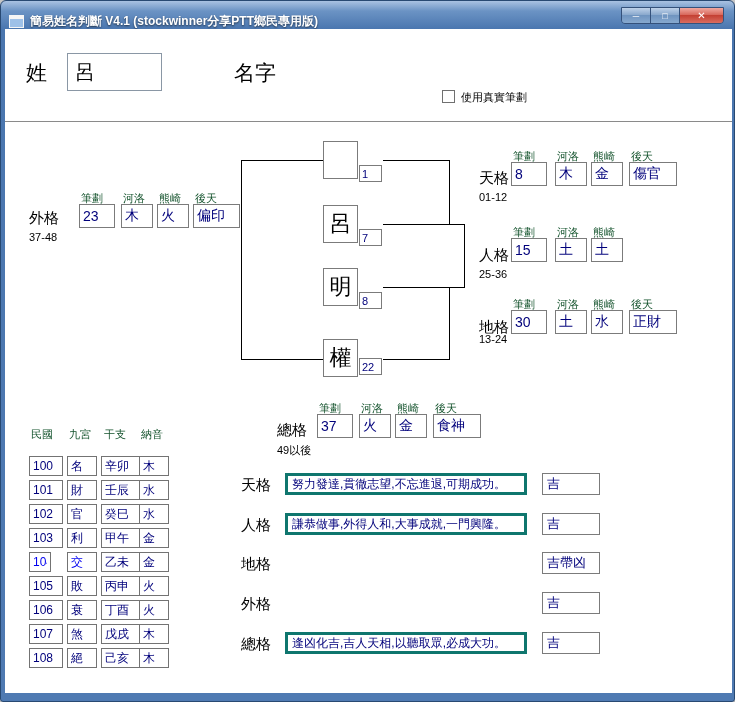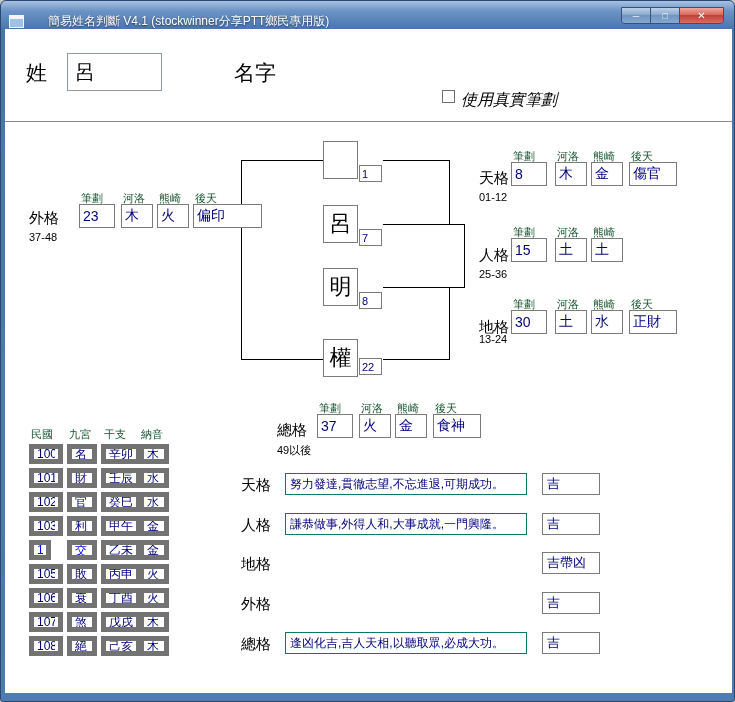--- a/index.html
+++ b/index.html
@@ -13,7 +13,7 @@
     box-shadow:0 2px 10px rgba(0,0,0,.4);
     overflow:hidden;
   }
-  .titlebar { position:absolute; top:0; left:0; right:0; height:40px; display:flex; align-items:center; gap:24px; padding:0 8px; }
+  .titlebar { position:absolute; top:0; left:0; right:0; height:40px; display:flex; align-items:center; gap:6px; padding:0 8px;font-weight:bold; }
   .title-text { font-size:12px; color:#fff; text-shadow:0 1px 2px rgba(0,0,0,.6); white-space:nowrap; }
   .app-icon { width:15px; height:13px; border:1px solid #f5f5f5; background:#9ec1e8; position:relative; flex:none; }
   .app-icon::before { content:""; position:absolute; left:0; top:0; right:0; height:3px; background:#f5f5f5; }

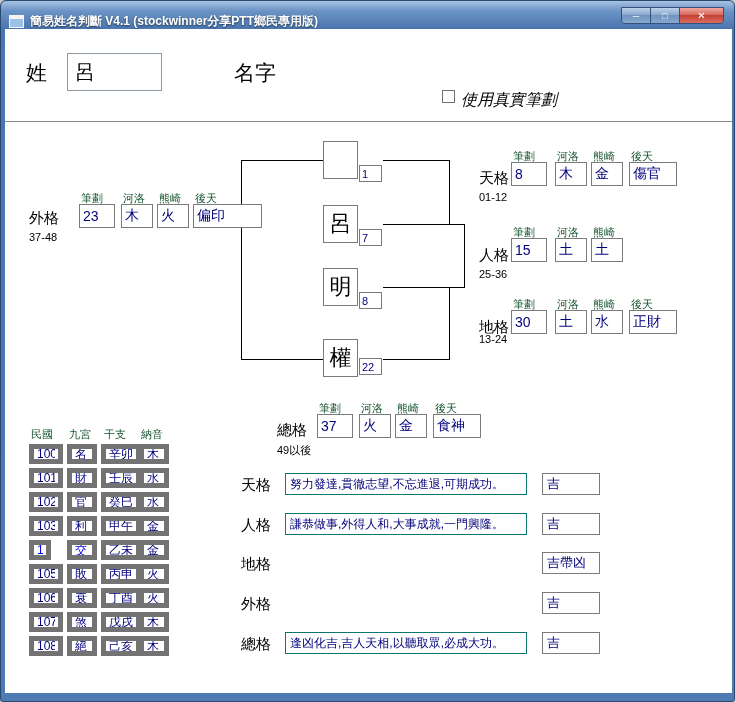--- a/index.html
+++ b/index.html
@@ -32,7 +32,7 @@
               box-shadow:inset 1px 1px 0 #fff, inset -1px -1px 0 #9a9a9a; font-size:21px; color:#000;
               font-family:inherit; border-radius:2px; cursor:default; }
   .cbx { width:13px; height:13px; background:#fff; border:1px solid #707070; }
-  .cbxlbl { font-size:16px; color:#000;font-style:italic; }
+  .cbxlbl { font-size:11px; color:#000; }
   .divider { height:1px; background:#8a8a8a; box-shadow:0 1px 0 #fff; }
 
   .charbox { width:35px; height:38px; border:1px solid #7b7b7b; background:#fff; font-size:22px; color:#000; text-align:center; padding:0; font-family:inherit; outline:none; }

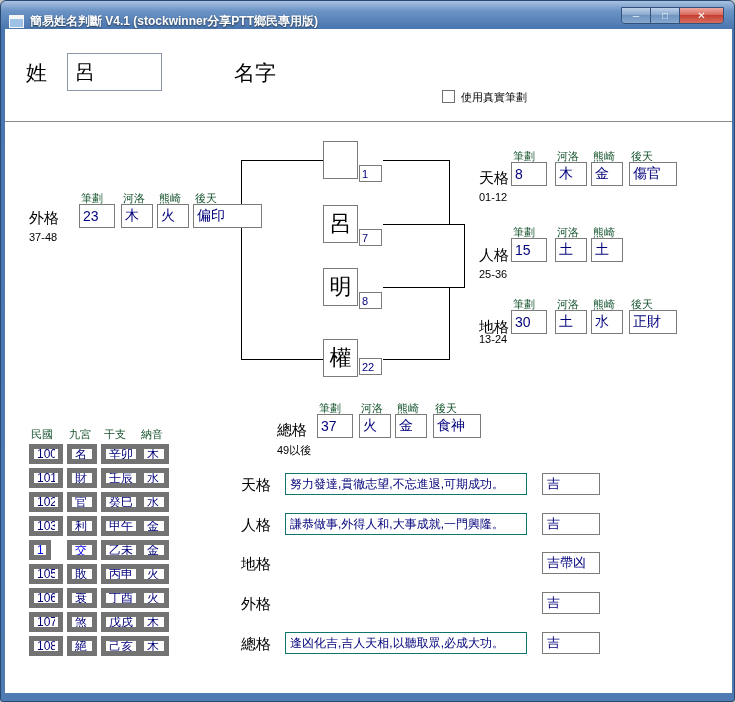--- a/index.html
+++ b/index.html
@@ -102,7 +102,7 @@
     <input class="vbox" style="left: 74px; top: 175px; width: 36px;" value="23">
     <input class="vbox" style="left: 116px; top: 175px; width: 32px;" value="木">
     <input class="vbox" style="left: 152px; top: 175px; width: 32px;" value="火">
-    <input class="vbox" style="left: 188px; top: 175px; width: 69px;" value="偏印">
+    <input class="vbox" style="left: 188px; top: 175px; width: 47px;" value="偏印">
     <span class="glabel" style="left:24px;top:180px">外格</span>
     <span class="grange" style="left:24px;top:202px">37-48</span>
 

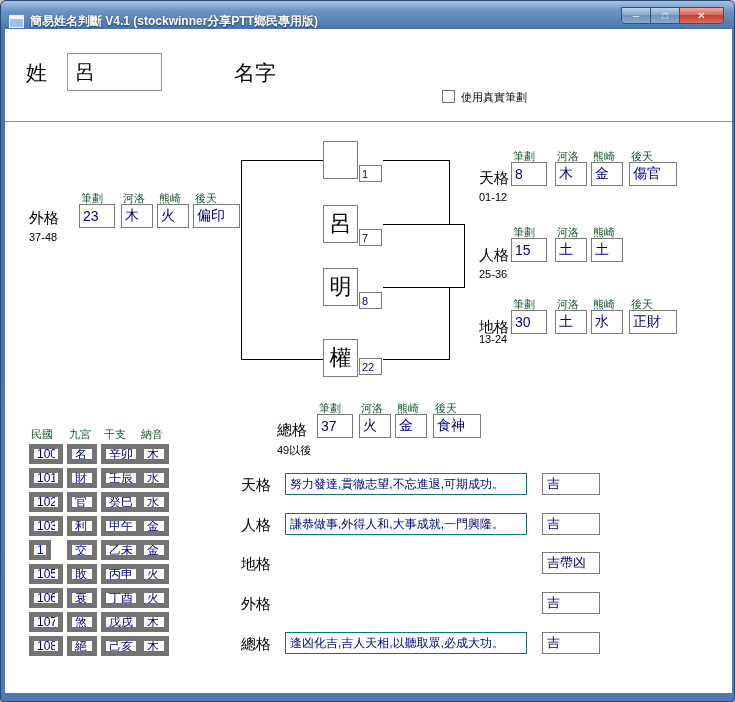--- a/index.html
+++ b/index.html
@@ -44,7 +44,7 @@
   .glabel { font-size:15px; color:#000; }
   .grange { font-size:11px; color:#000; }
 
-  .ybox { height:20px; border:5px solid #737373; background:#fff; font-size:12px; color:#00007b; padding:0 3px; font-family:inherit; outline:none; }
+  .ybox { height:20px; border:1px solid #737373; background:#fff; font-size:12px; color:#00007b; padding:0 3px; font-family:inherit; outline:none;margin-top:12px; }
   .ybox.cur { color:#0000f0; }
 
   .rlabel { font-size:15px; color:#000; }

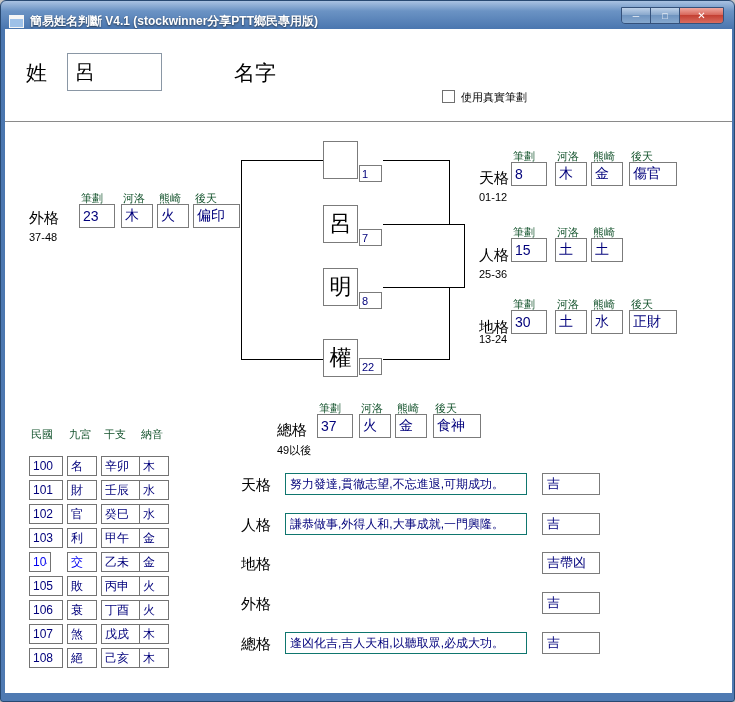--- a/index.html
+++ b/index.html
@@ -48,7 +48,7 @@
   .ybox.cur { color:#0000f0; }
 
   .rlabel { font-size:15px; color:#000; }
-  .rtext { height:22px; border:1px solid #0f766e; background:#fff; font-size:12px; color:#00007b; padding:0 4px; font-family:inherit; outline:none; }
+  .rtext { height:22px; border:3px solid #0f766e; background:#fff; font-size:12px; color:#00007b; padding:0 4px; font-family:inherit; outline:none; }
   .rverdict { height:22px; border:1px solid #7b7b7b; background:#fff; font-size:13px; color:#00007b; padding:0 4px; font-family:inherit; outline:none; }
 </style>
 </head>

